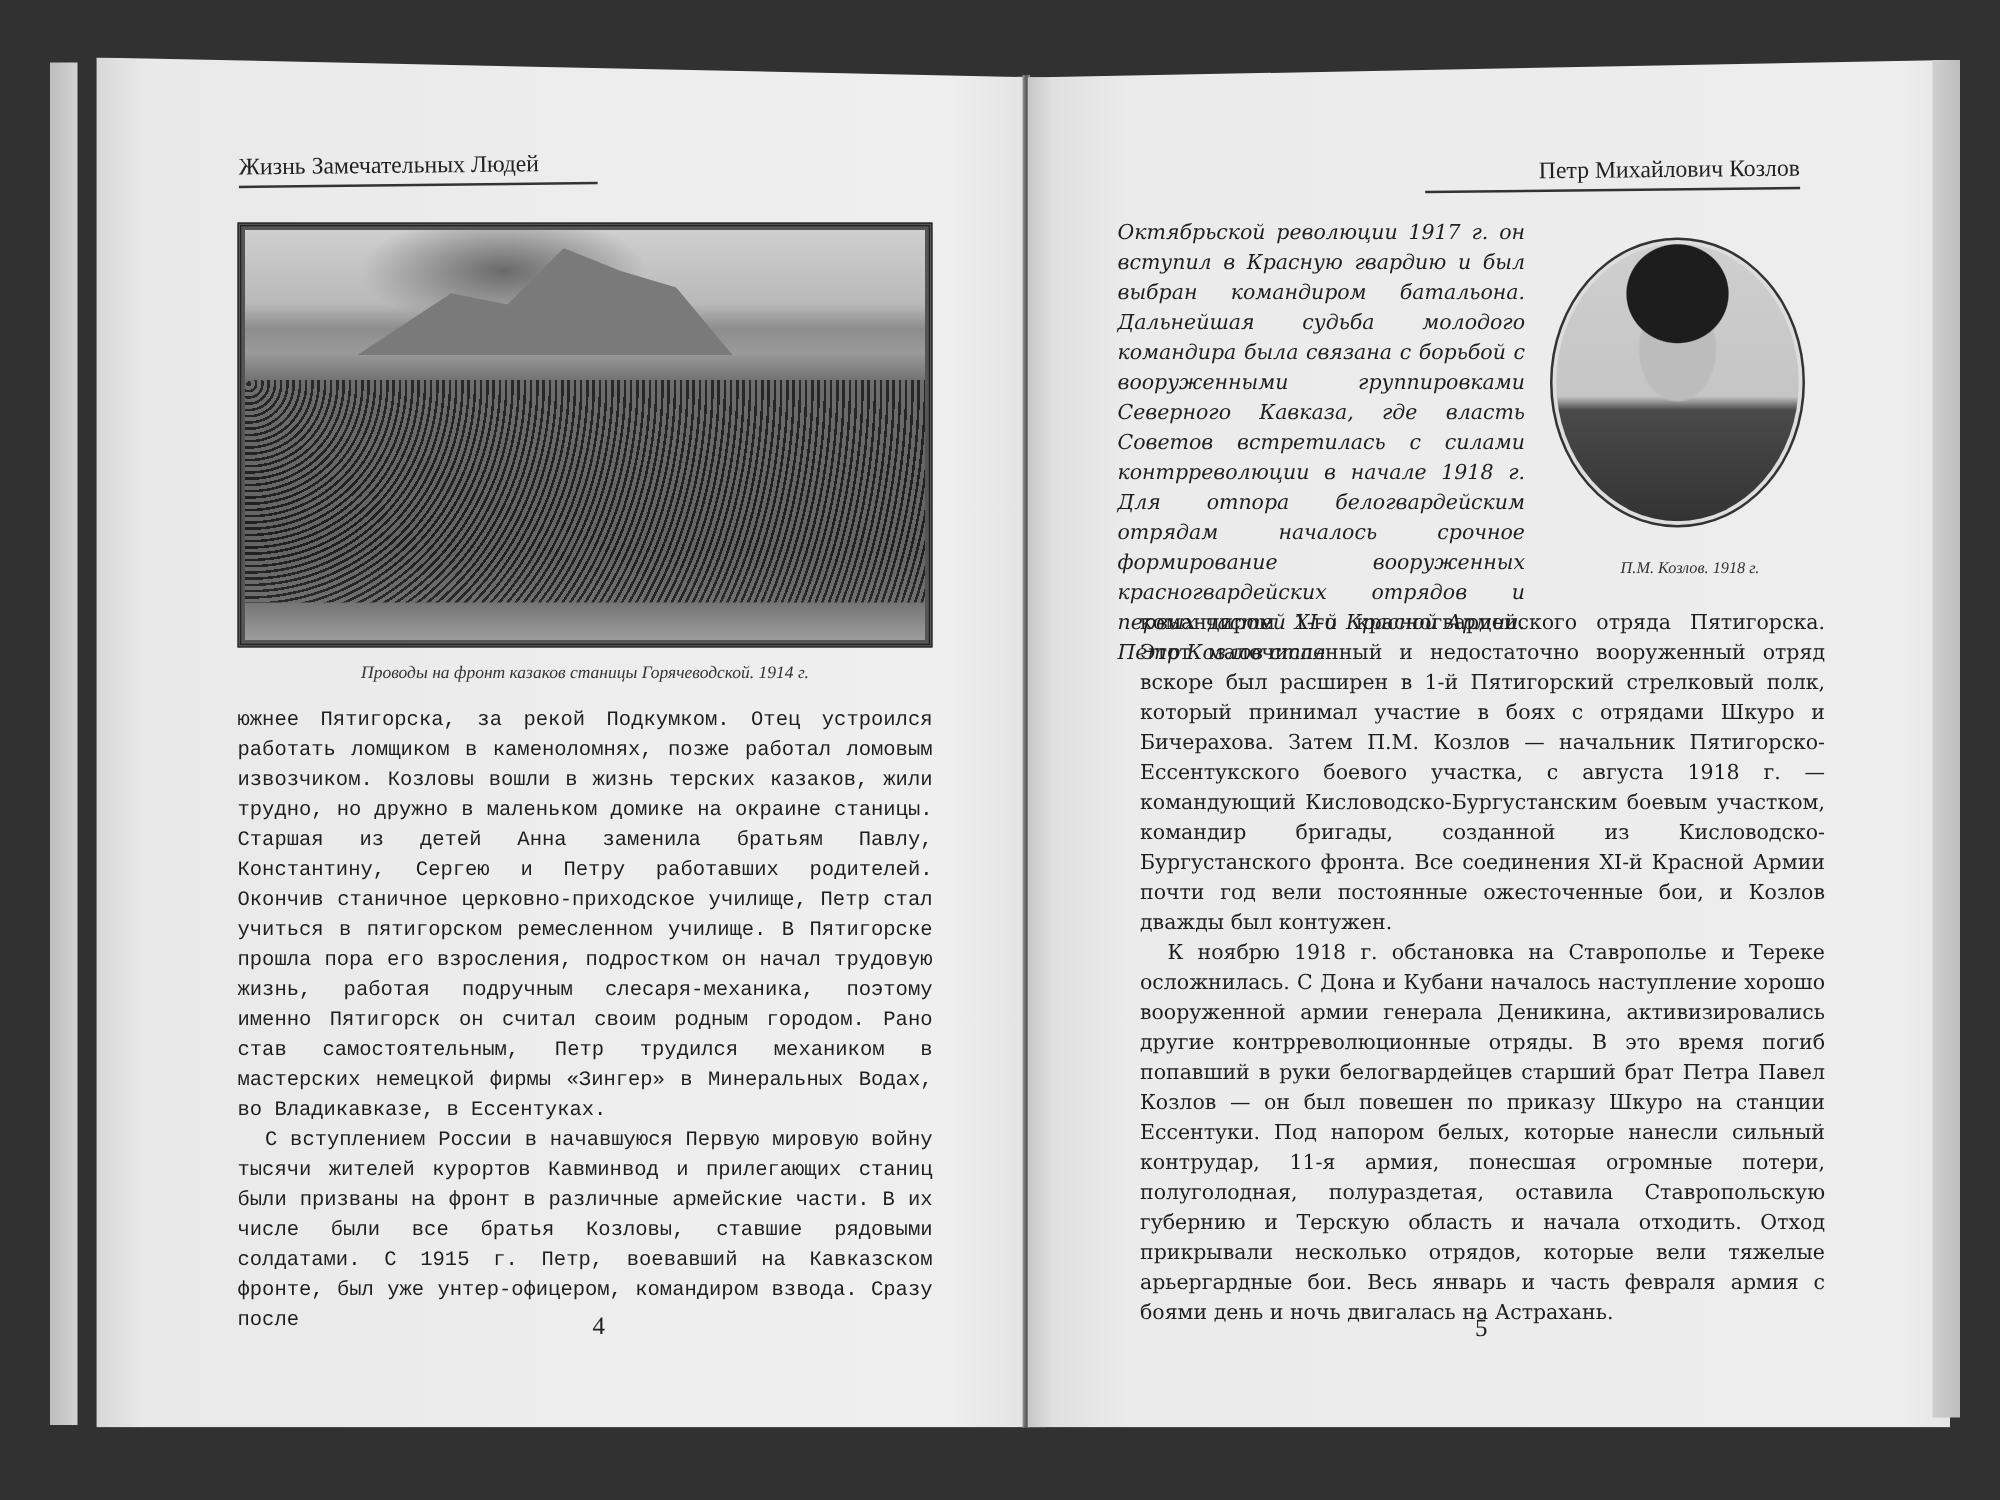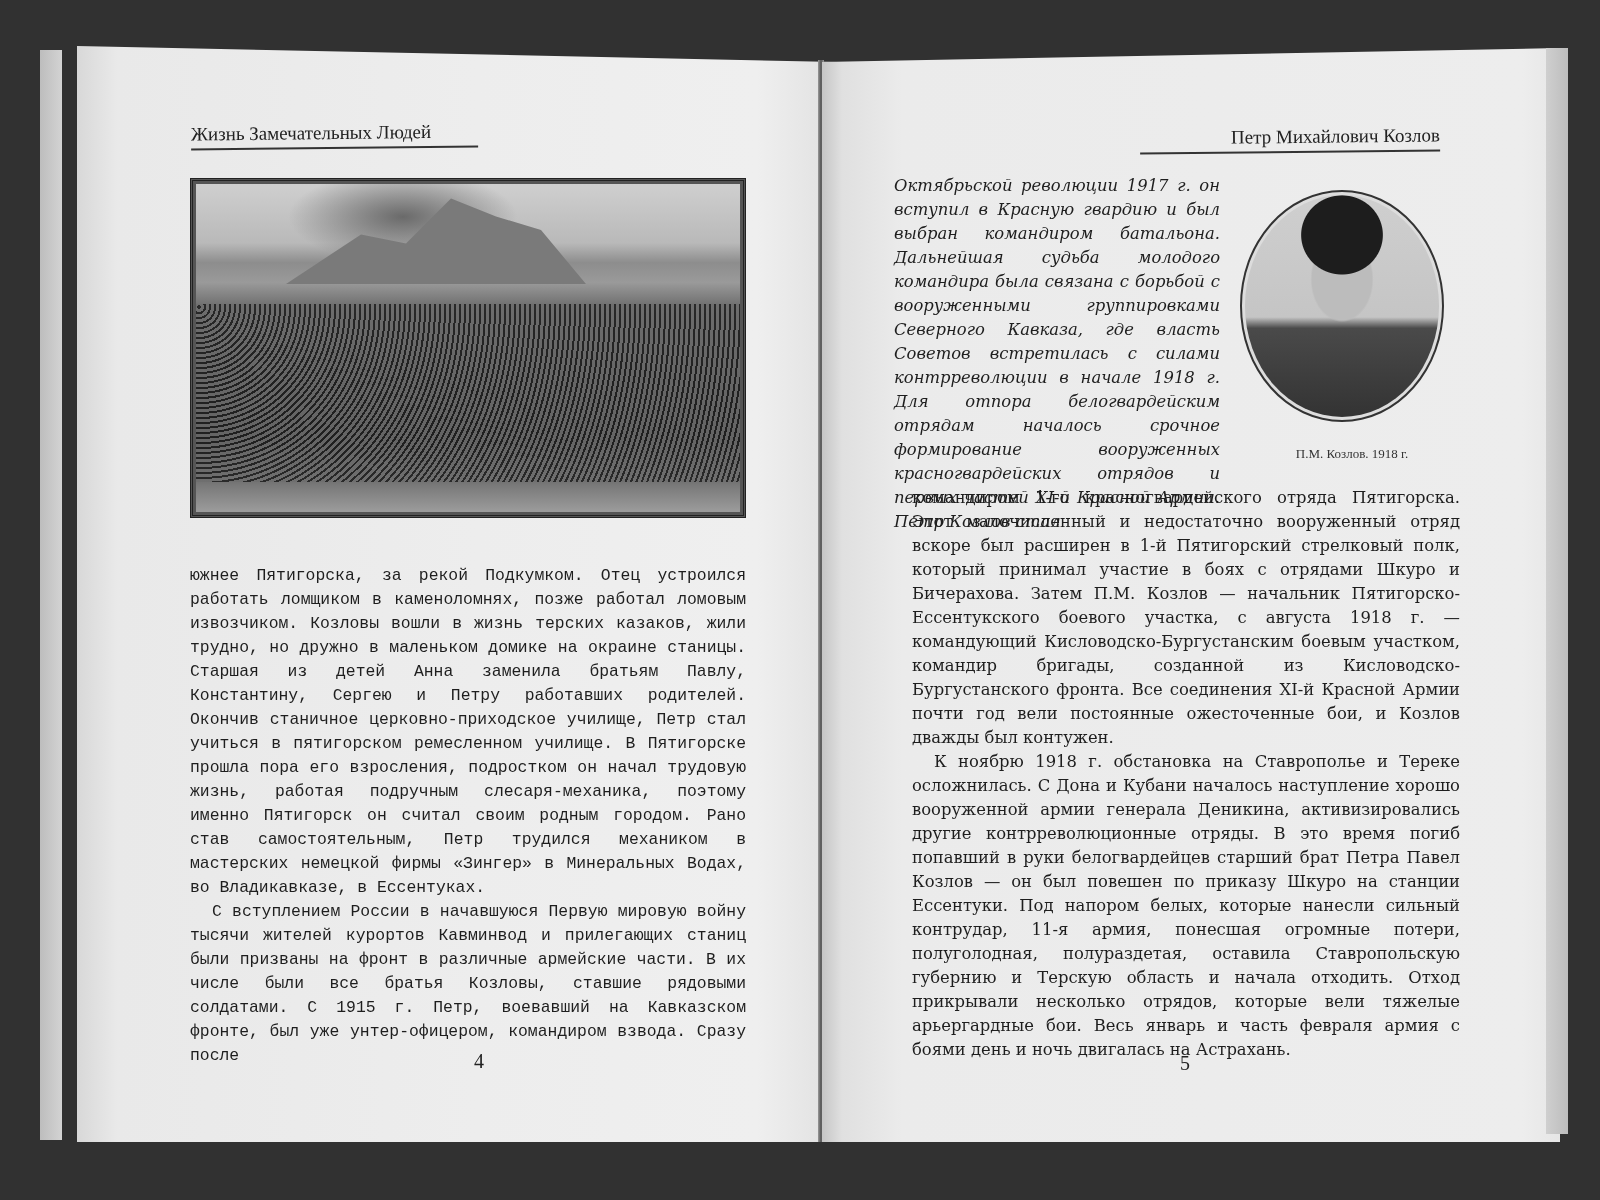--- a/index.html
+++ b/index.html
@@ -58,7 +58,7 @@
     opacity:.85;
   }
   .caption {
-    position:absolute; font-family:"Liberation Serif", serif; font-size:14px; color:#333;
+    position:absolute; font-family:"Liberation Serif", serif; font-style:italic; font-size:14px; color:#333;
   }
   .cap-left { left:113px; top:489px; width:556px; text-align:center; }
   .cap-right { left:430px; top:404px; width:200px; text-align:center; font-size:13px; }

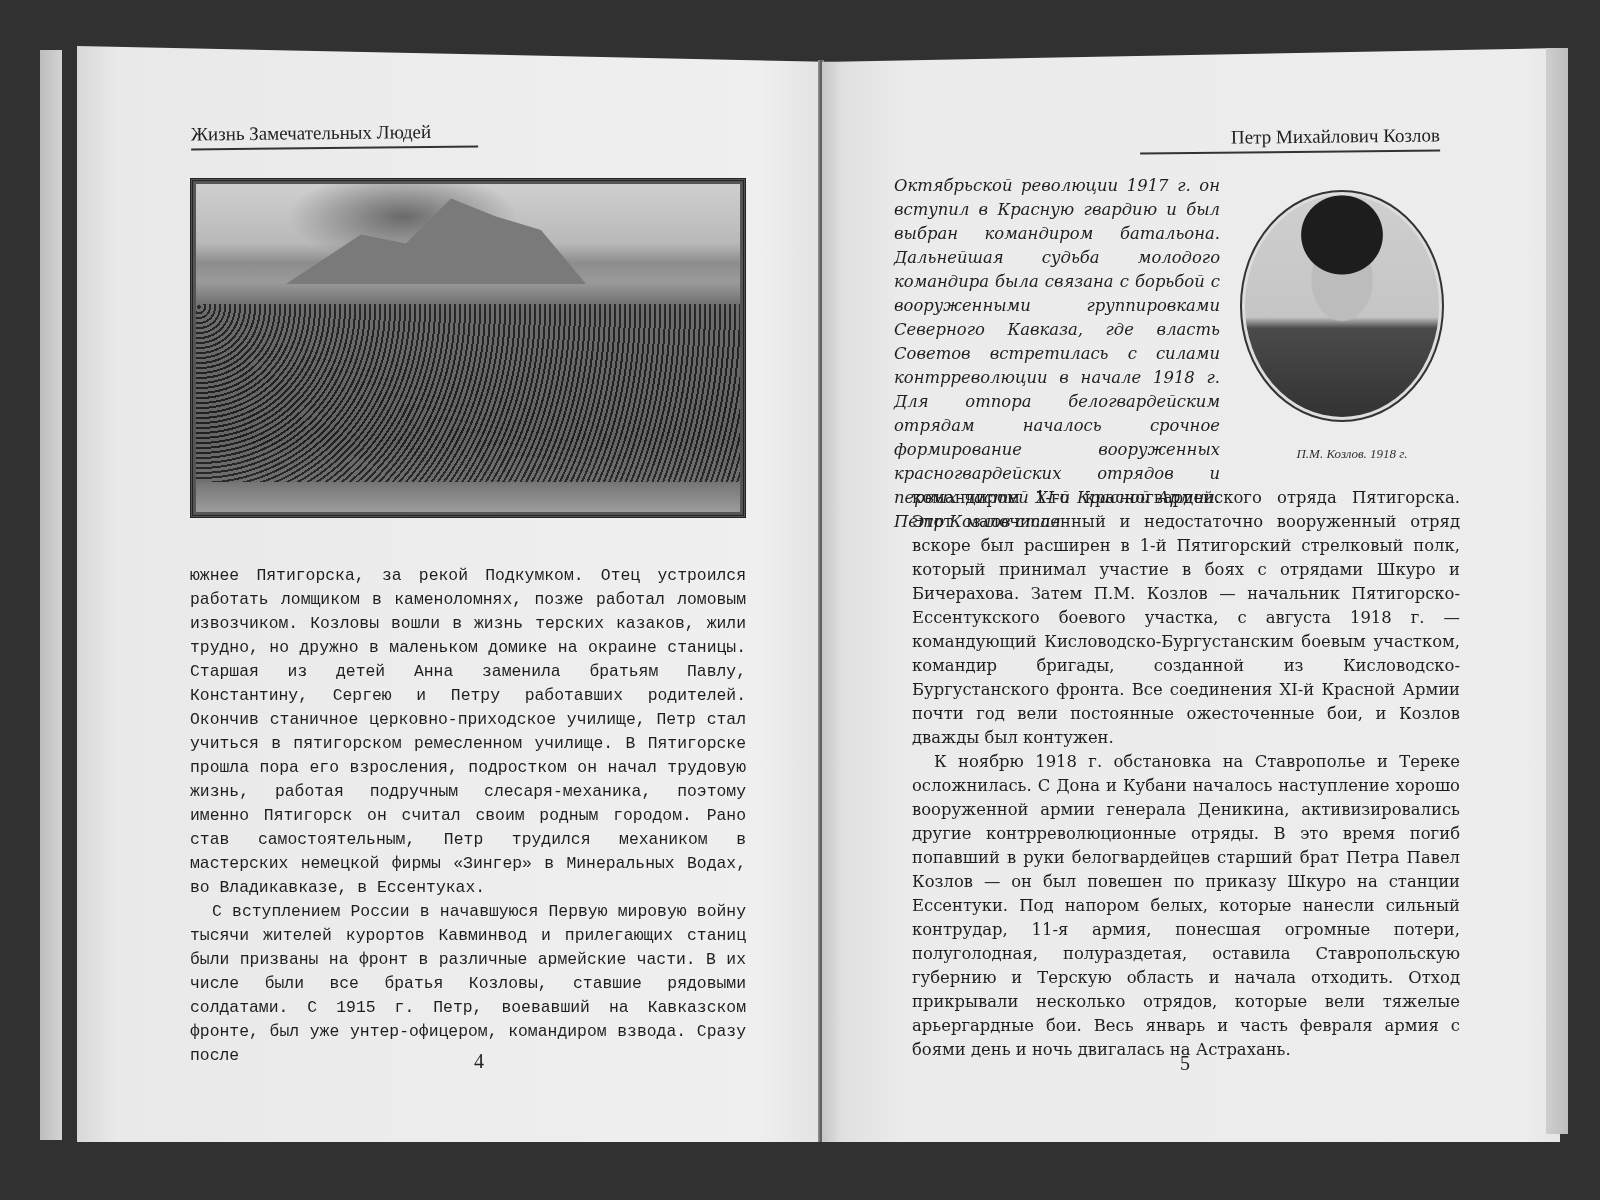--- a/index.html
+++ b/index.html
@@ -104,6 +104,7 @@
         <div class="crowd"></div>
       </div>
     </div>
+    <div class="caption cap-left">Проводы на фронт казаков станицы Горячеводской. 1914 г.</div>
 
     <div class="body-text bt-left">
       <p>южнее Пятигорска, за рекой Подкумком. Отец устроился работать ломщиком в каменоломнях, позже работал ломовым извозчиком. Козловы вошли в жизнь терских казаков, жили трудно, но дружно в маленьком домике на окраине станицы. Старшая из детей Анна заменила братьям Павлу, Константину, Сергею и Петру работавших родителей. Окончив станичное церковно-приходское училище, Петр стал учиться в пятигорском ремесленном училище. В Пятигорске прошла пора его взросления, подростком он начал трудовую жизнь, работая подручным слесаря-механика, поэтому именно Пятигорск он считал своим родным городом. Рано став самостоятельным, Петр трудился механиком в мастерских немецкой фирмы «Зингер» в Минеральных Водах, во Владикавказе, в Ессентуках.</p>

